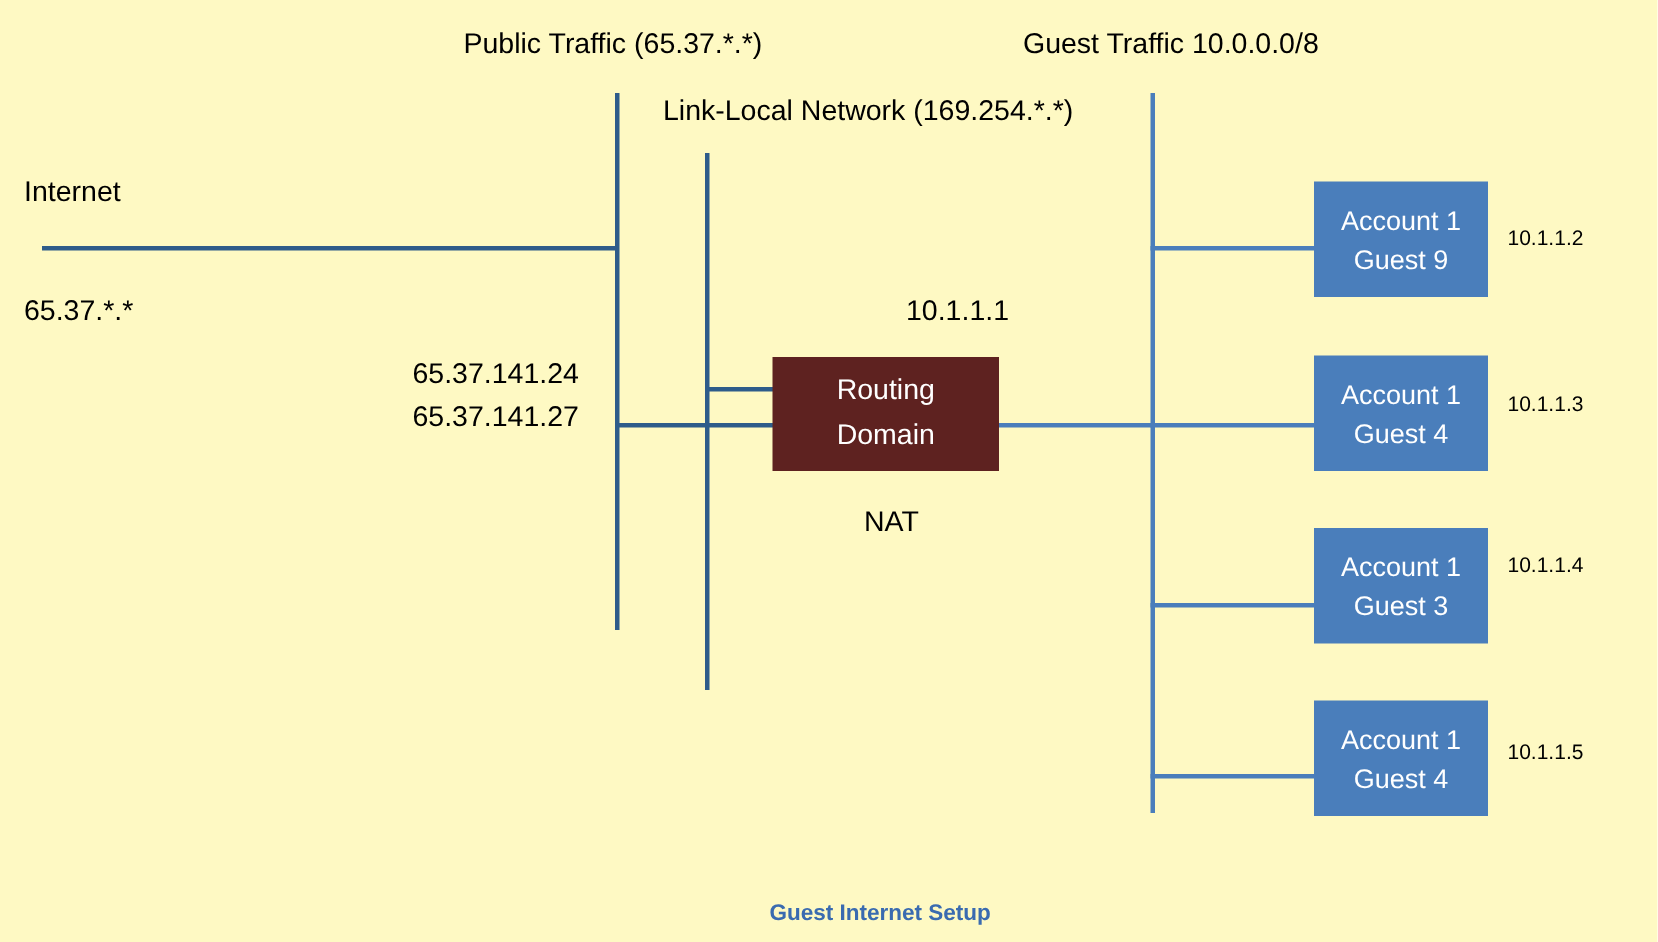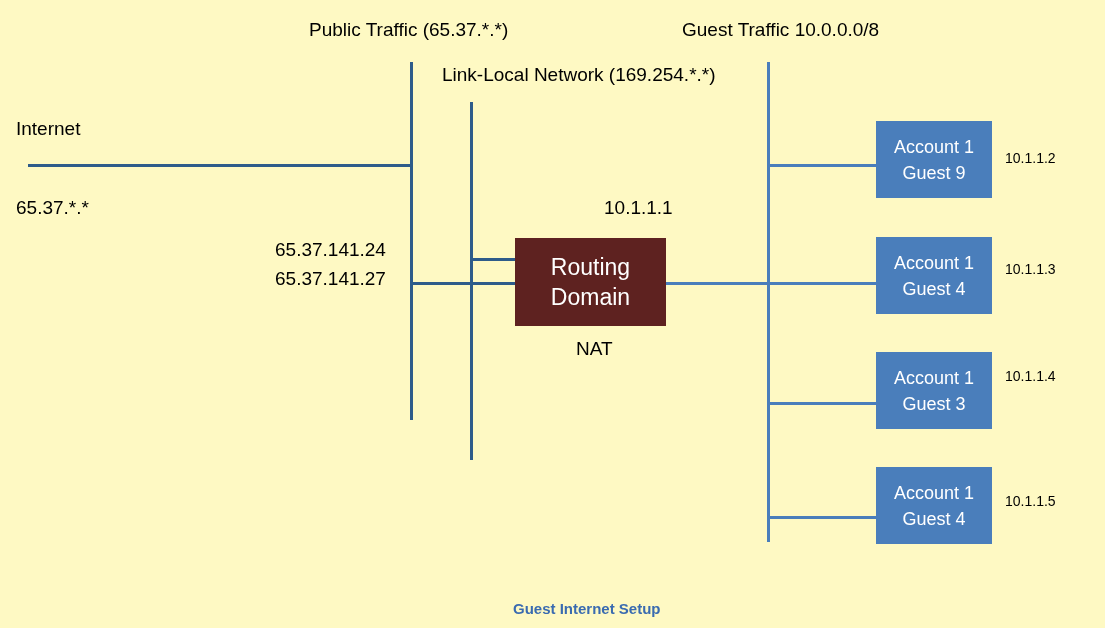--- a/index.html
+++ b/index.html
@@ -61,8 +61,8 @@
   .node-box.router {
     background: #5E2220;
     width: 151px;
-    height: 88px;
-    font-size: 23px;
+    height: 76px;
+    font-size: 19px;
     line-height: 30px;
   }
   .ip-label {

